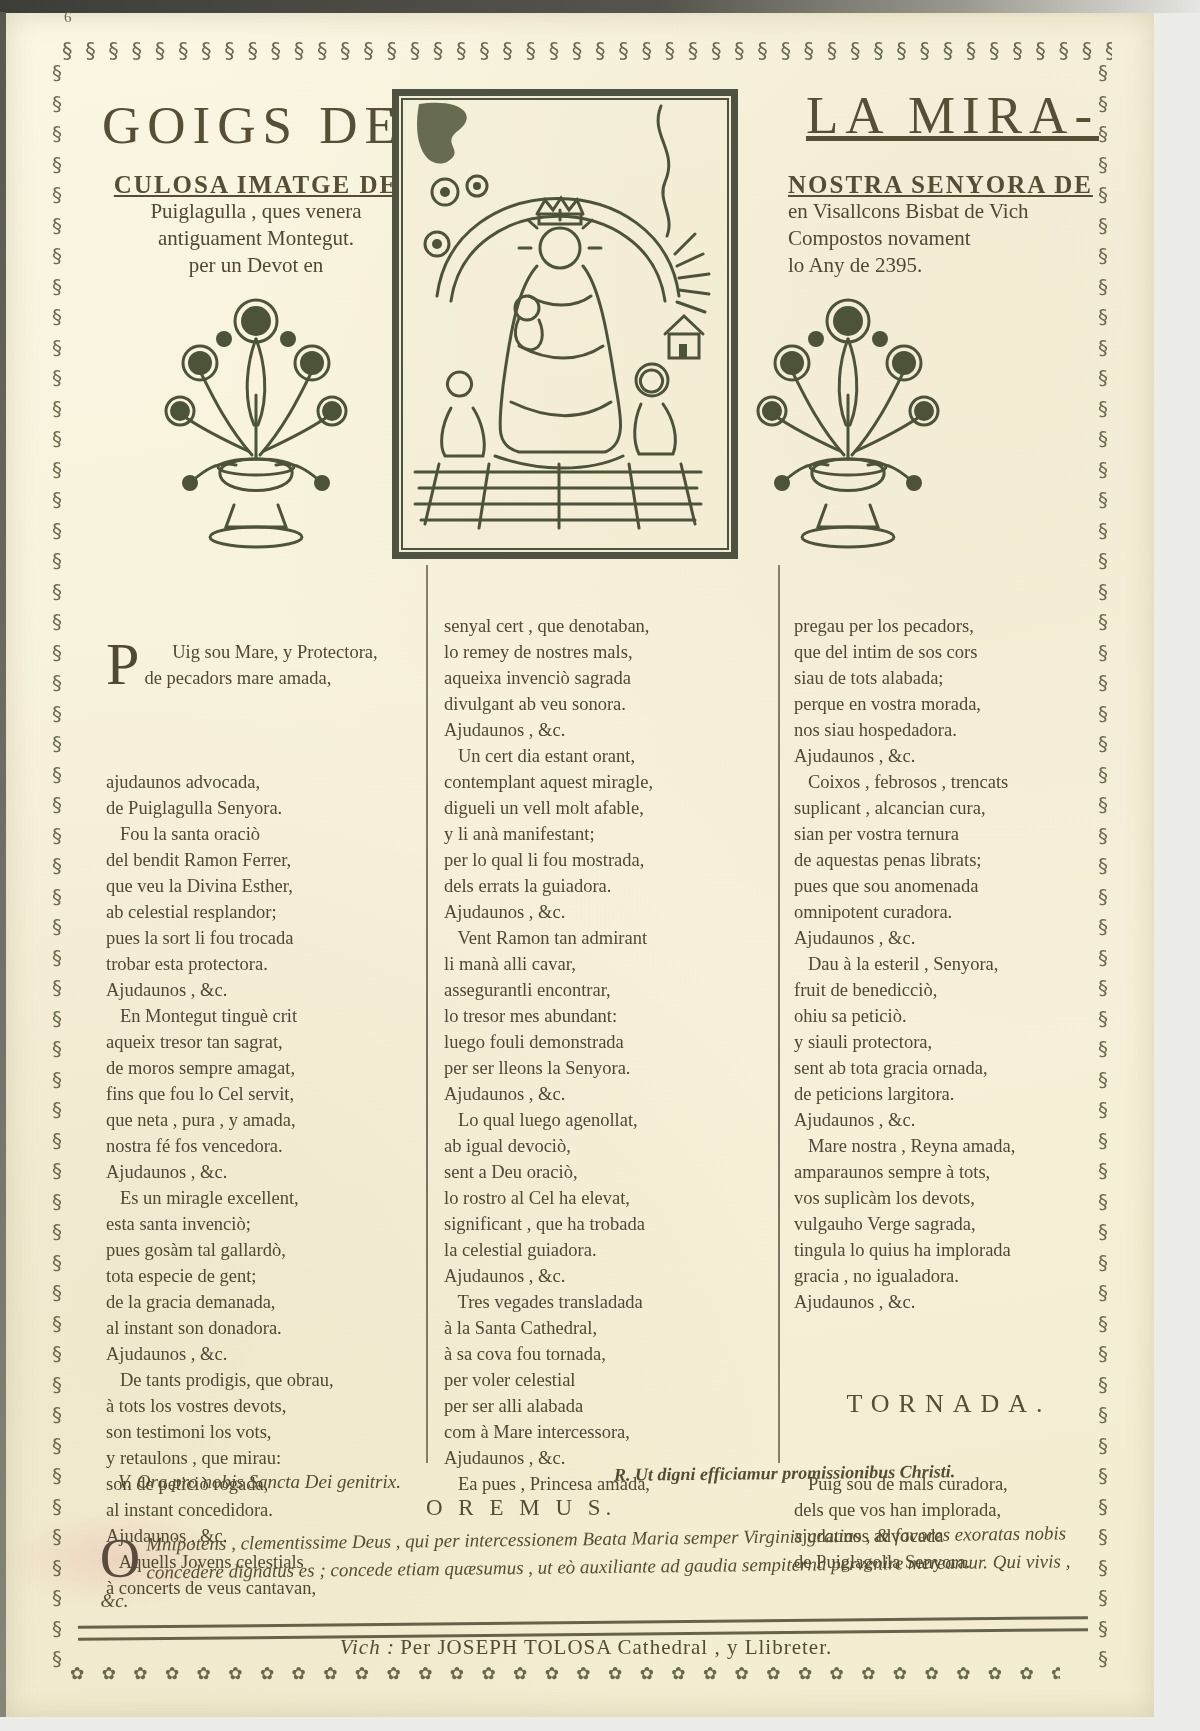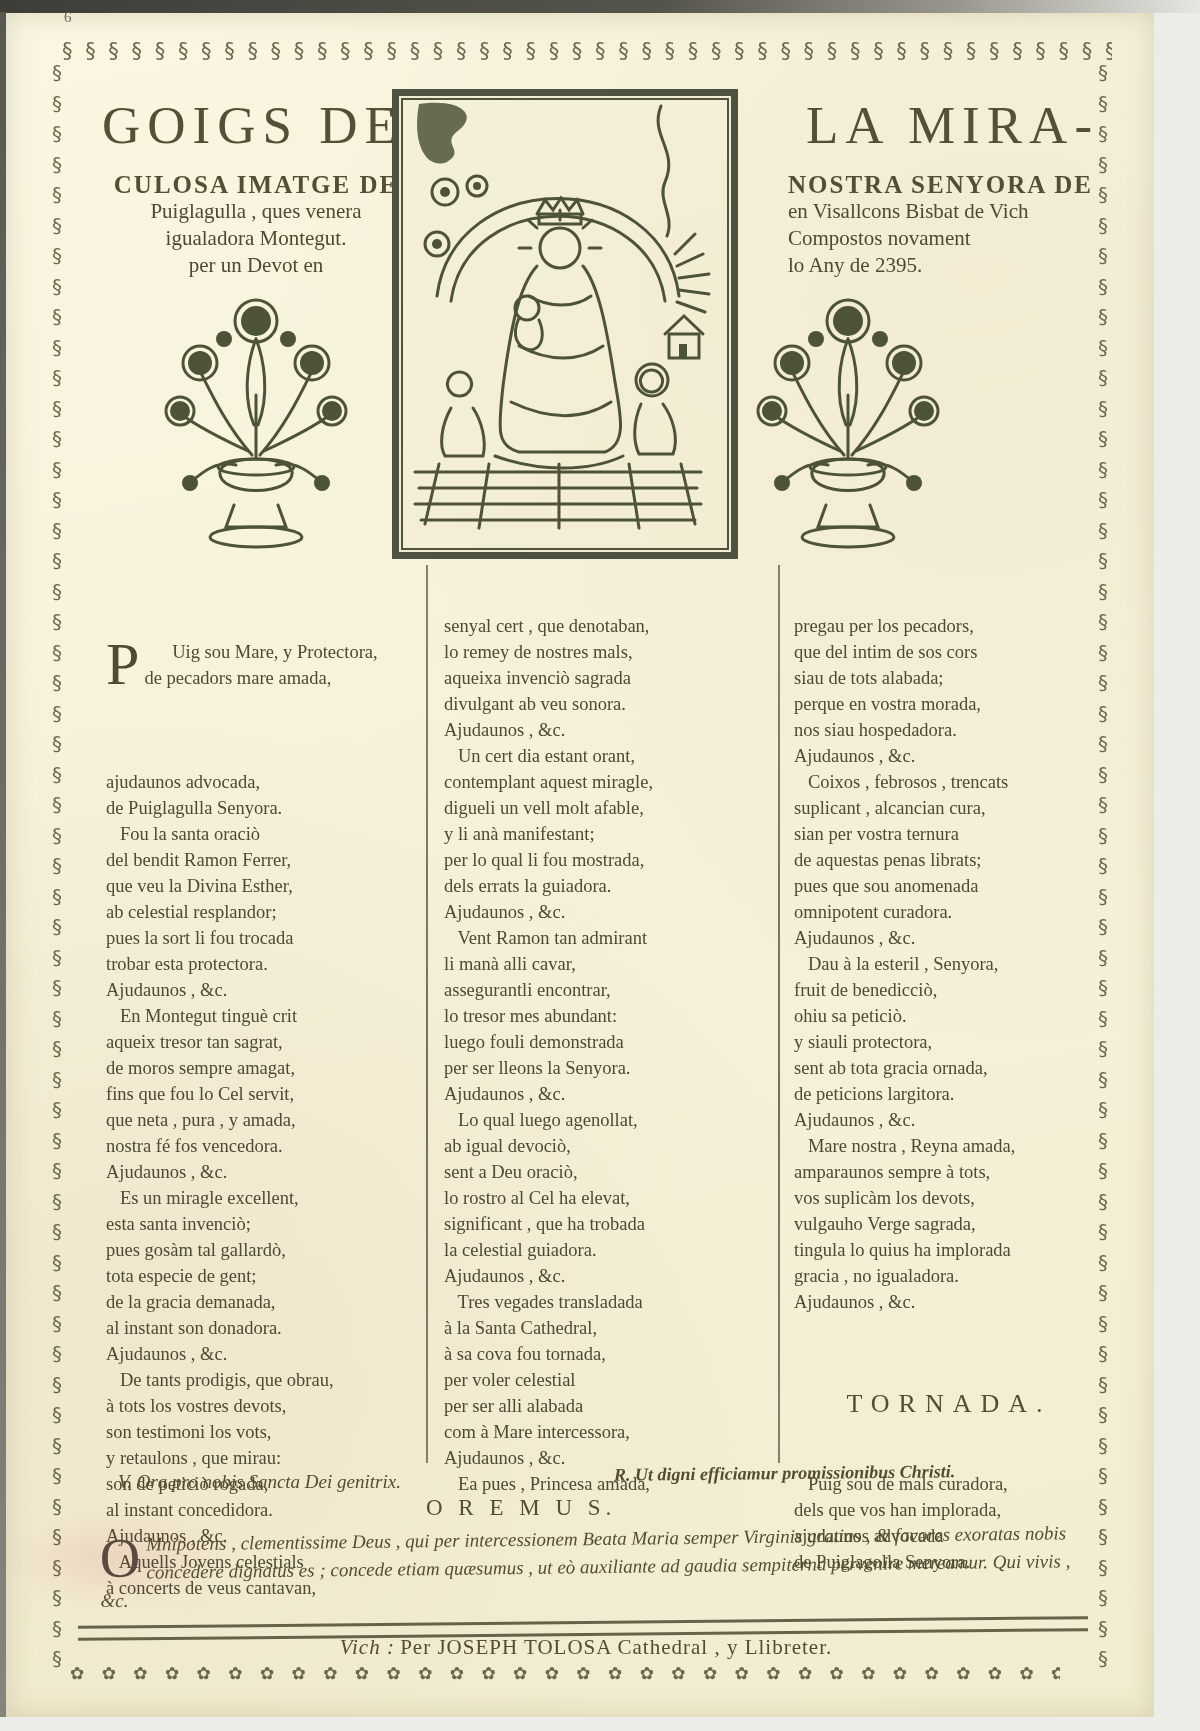--- a/index.html
+++ b/index.html
@@ -36,7 +36,7 @@
 
   .title{position:absolute;font-size:53px;letter-spacing:7px;color:#564f36;white-space:nowrap;}
   .title-left{left:96px;top:82px;}
-  .title-right{left:800px;top:82px;}
+  .title-right{left:800px;top:72px;text-decoration:underline;}
   .subtitle{position:absolute;width:320px;line-height:27px;}
   .subtitle-left{left:90px;top:158px;text-align:center;}
   .subtitle-right{left:782px;top:158px;text-align:left;}

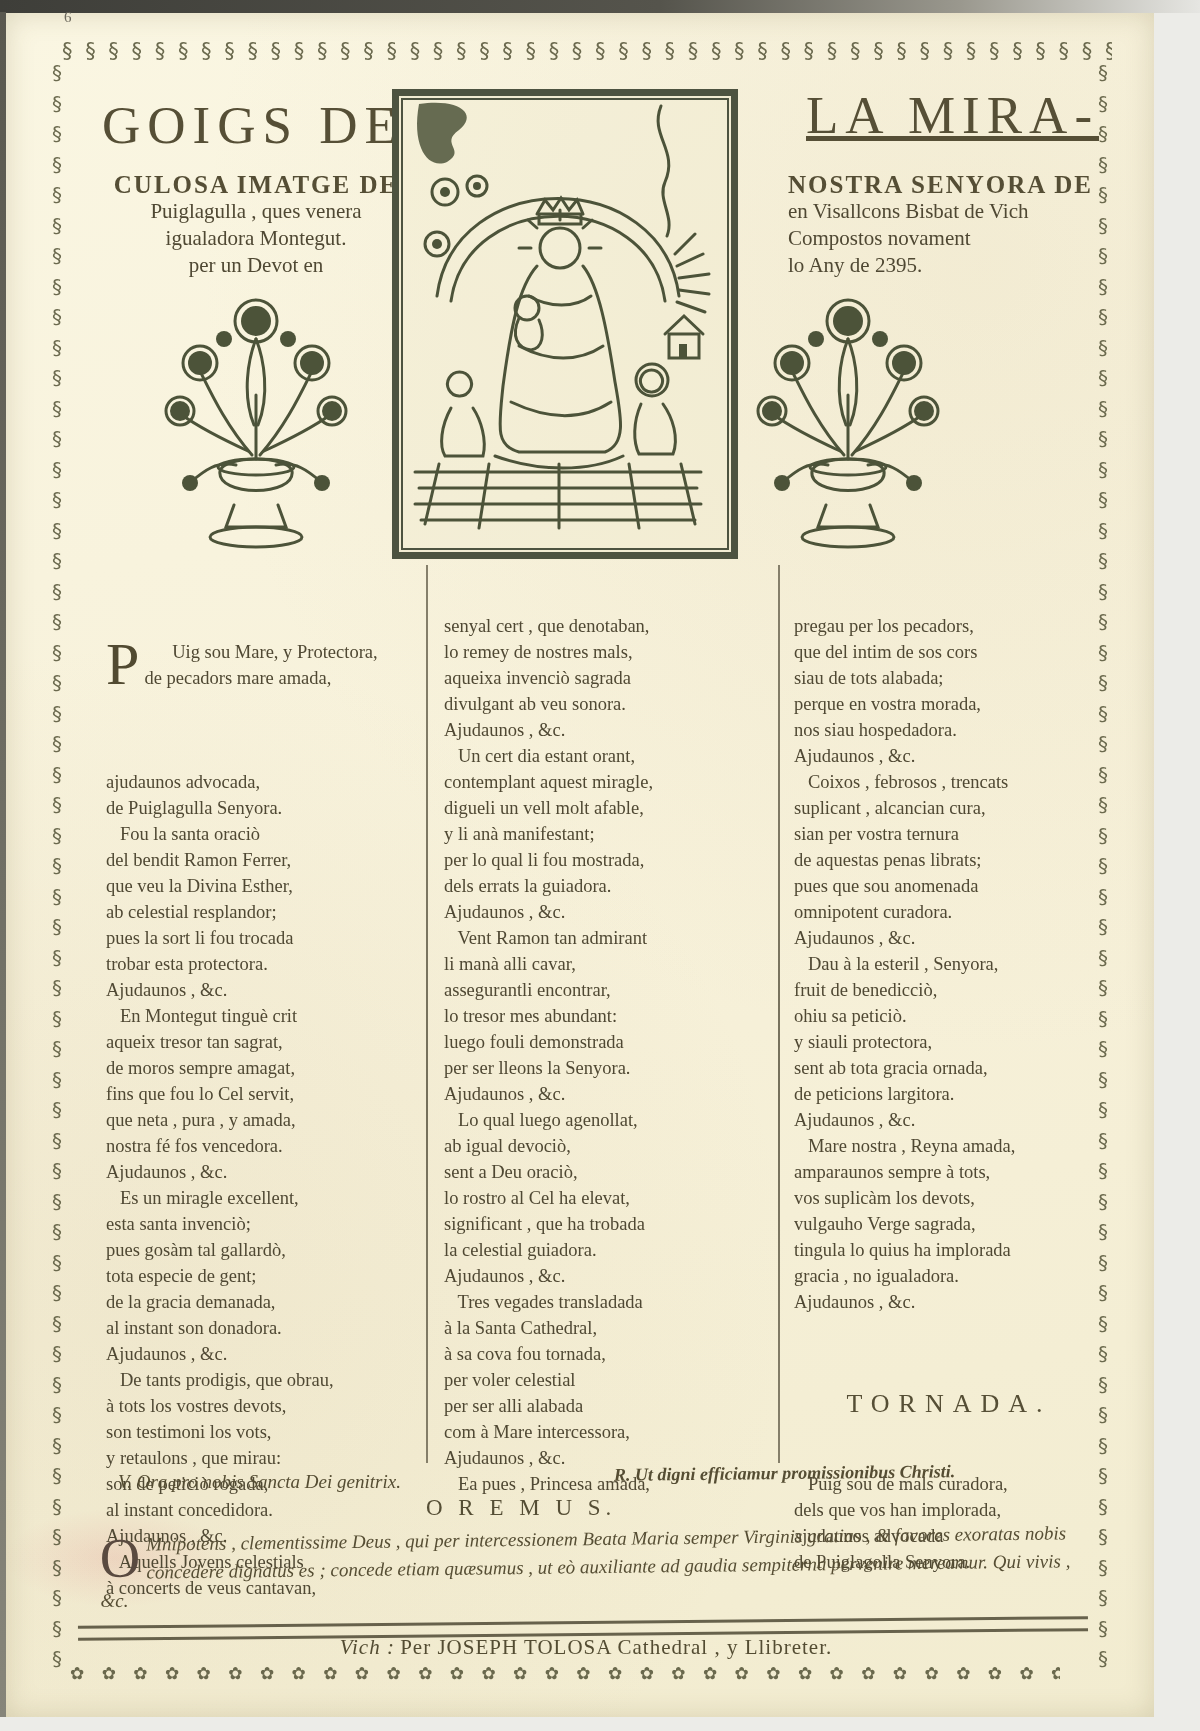--- a/index.html
+++ b/index.html
@@ -40,7 +40,7 @@
   .subtitle{position:absolute;width:320px;line-height:27px;}
   .subtitle-left{left:90px;top:158px;text-align:center;}
   .subtitle-right{left:782px;top:158px;text-align:left;}
-  .subtitle .caps{font-size:25px;letter-spacing:2px;font-weight:bold;color:#554e35;}
+  .subtitle .caps{font-size:25px;letter-spacing:2px;font-weight:bold;color:#554e35;text-decoration:underline;}
   .subtitle .small{font-size:21px;white-space:pre;}
 
   .woodcut-frame{

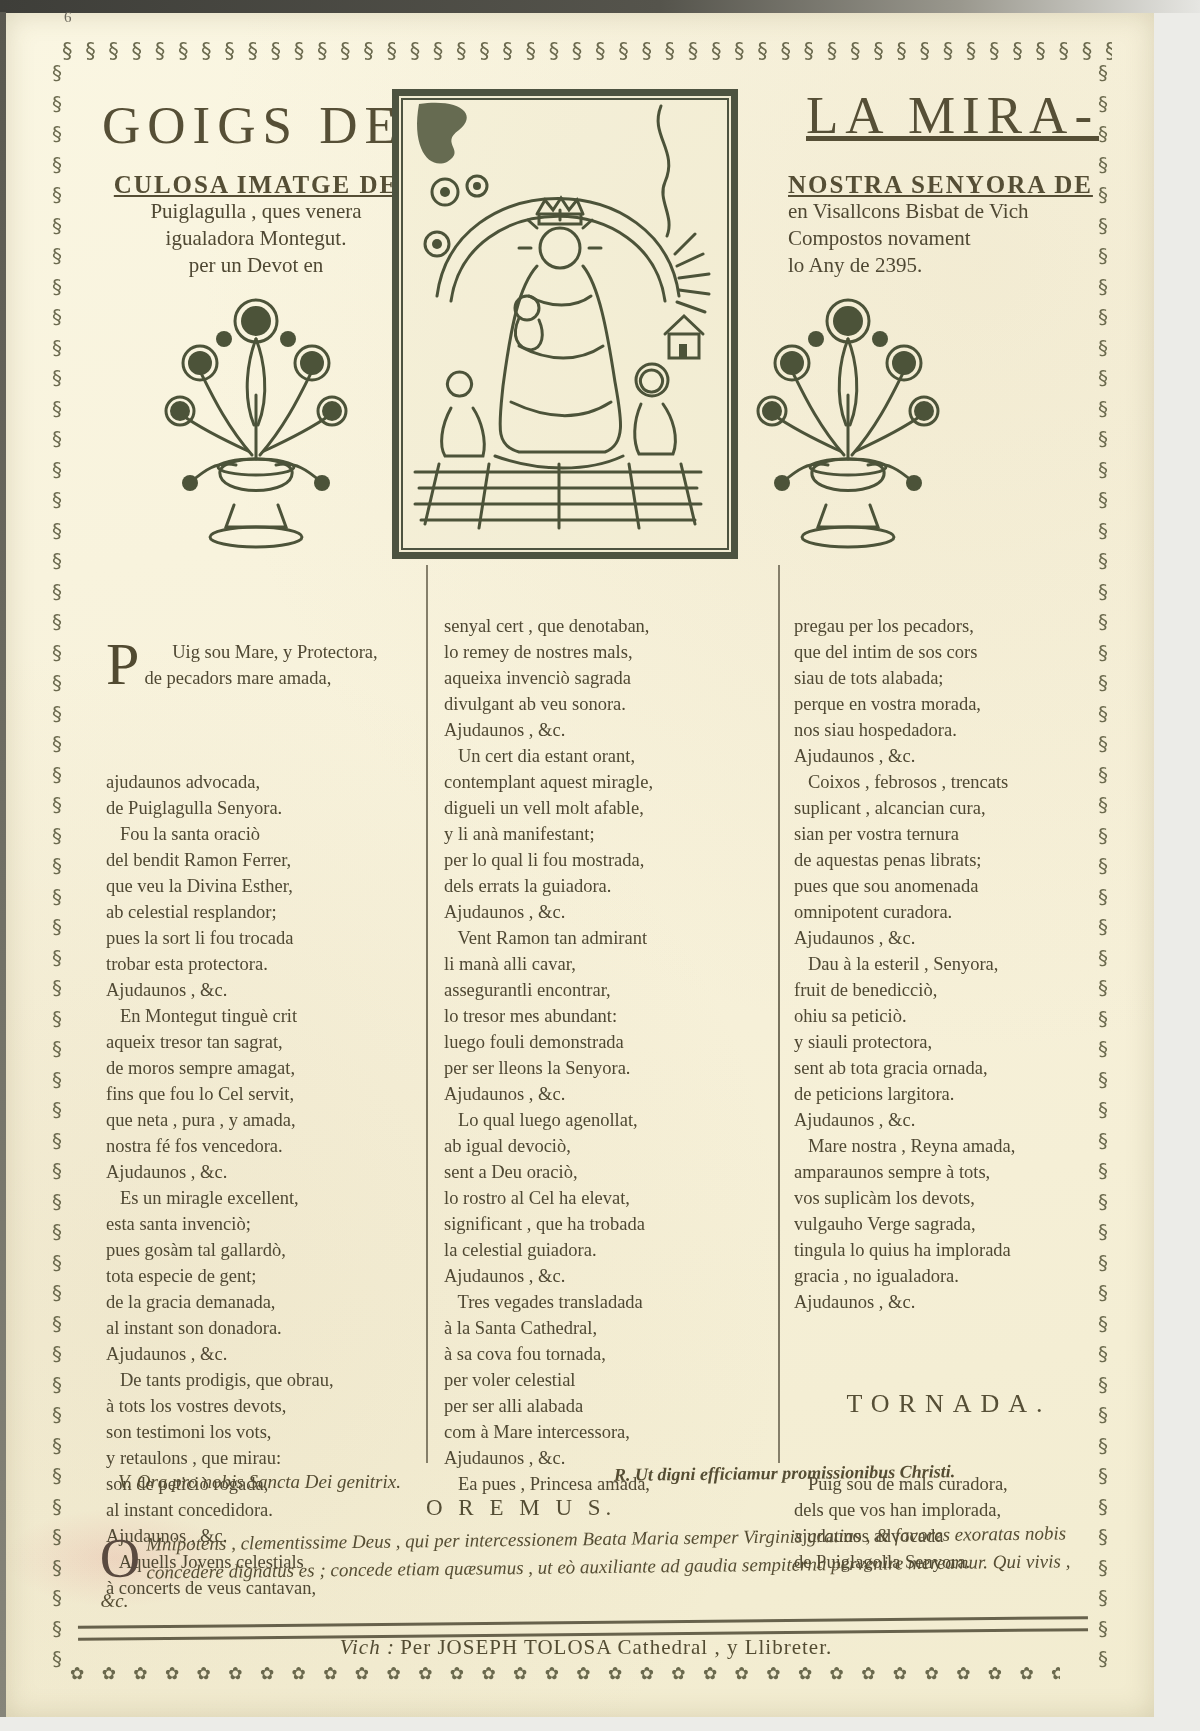--- a/index.html
+++ b/index.html
@@ -201,7 +201,7 @@
   <div class="subtitle subtitle-left">
     <div class="caps">CULOSA IMATGE DE</div>
     <div class="small">Puiglagulla , ques venera
-igualadora Montegut.
+antiguament Montegut.
 per un Devot en</div>
   </div>
   <div class="subtitle subtitle-right">

